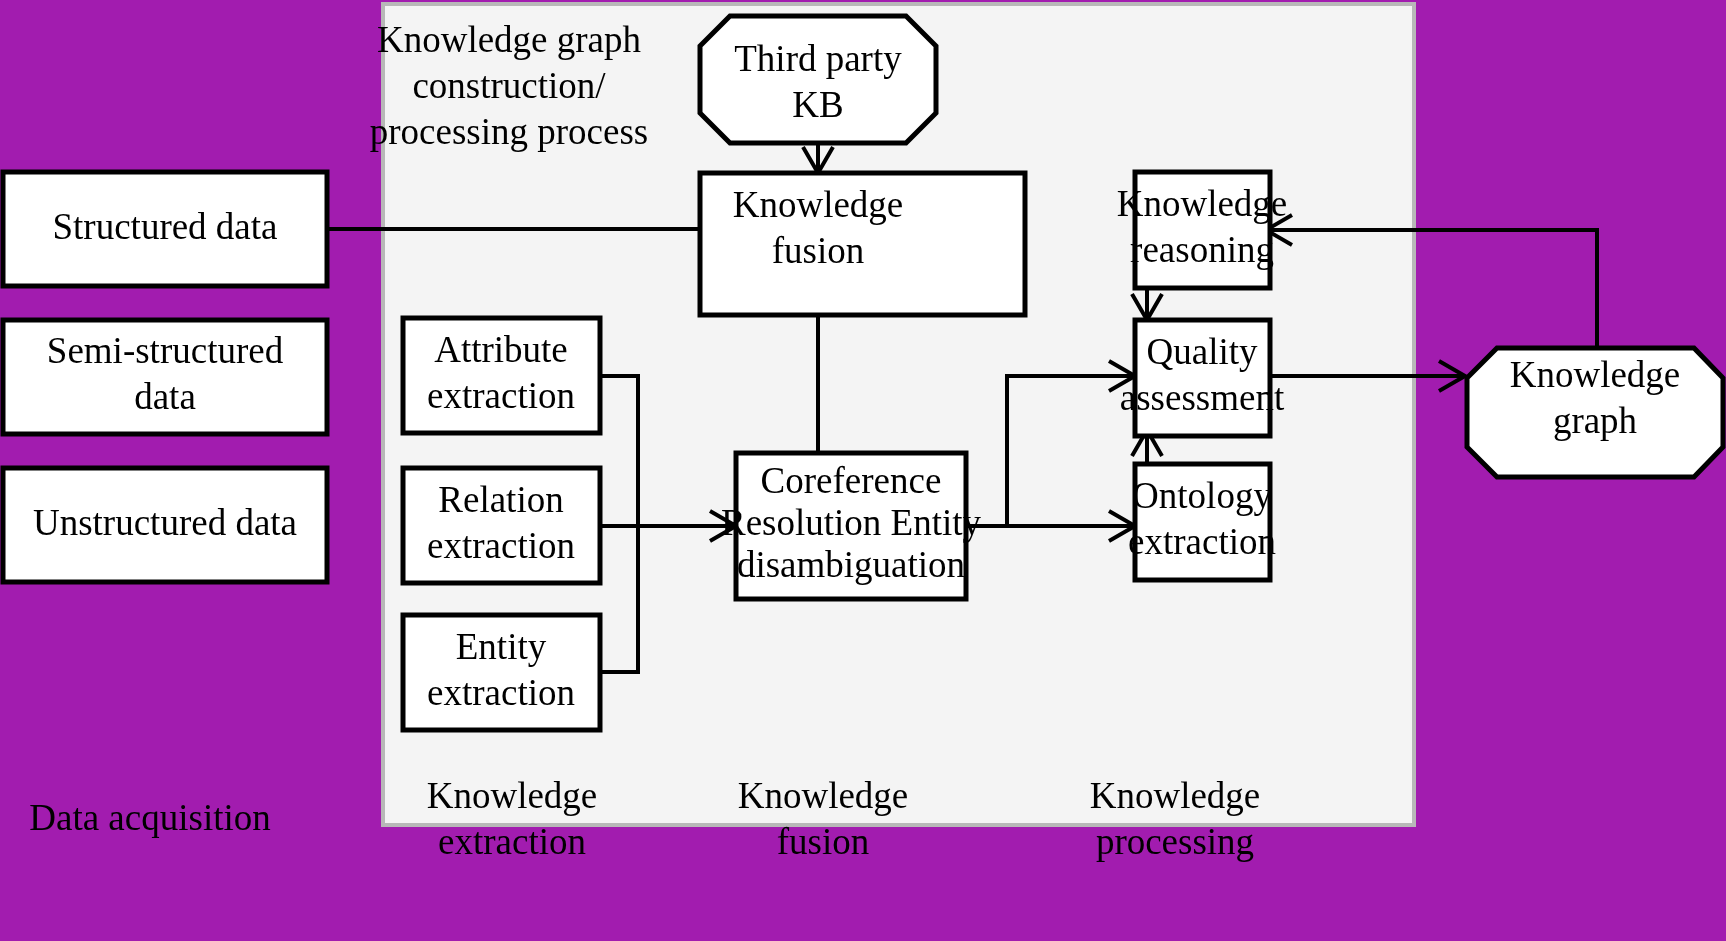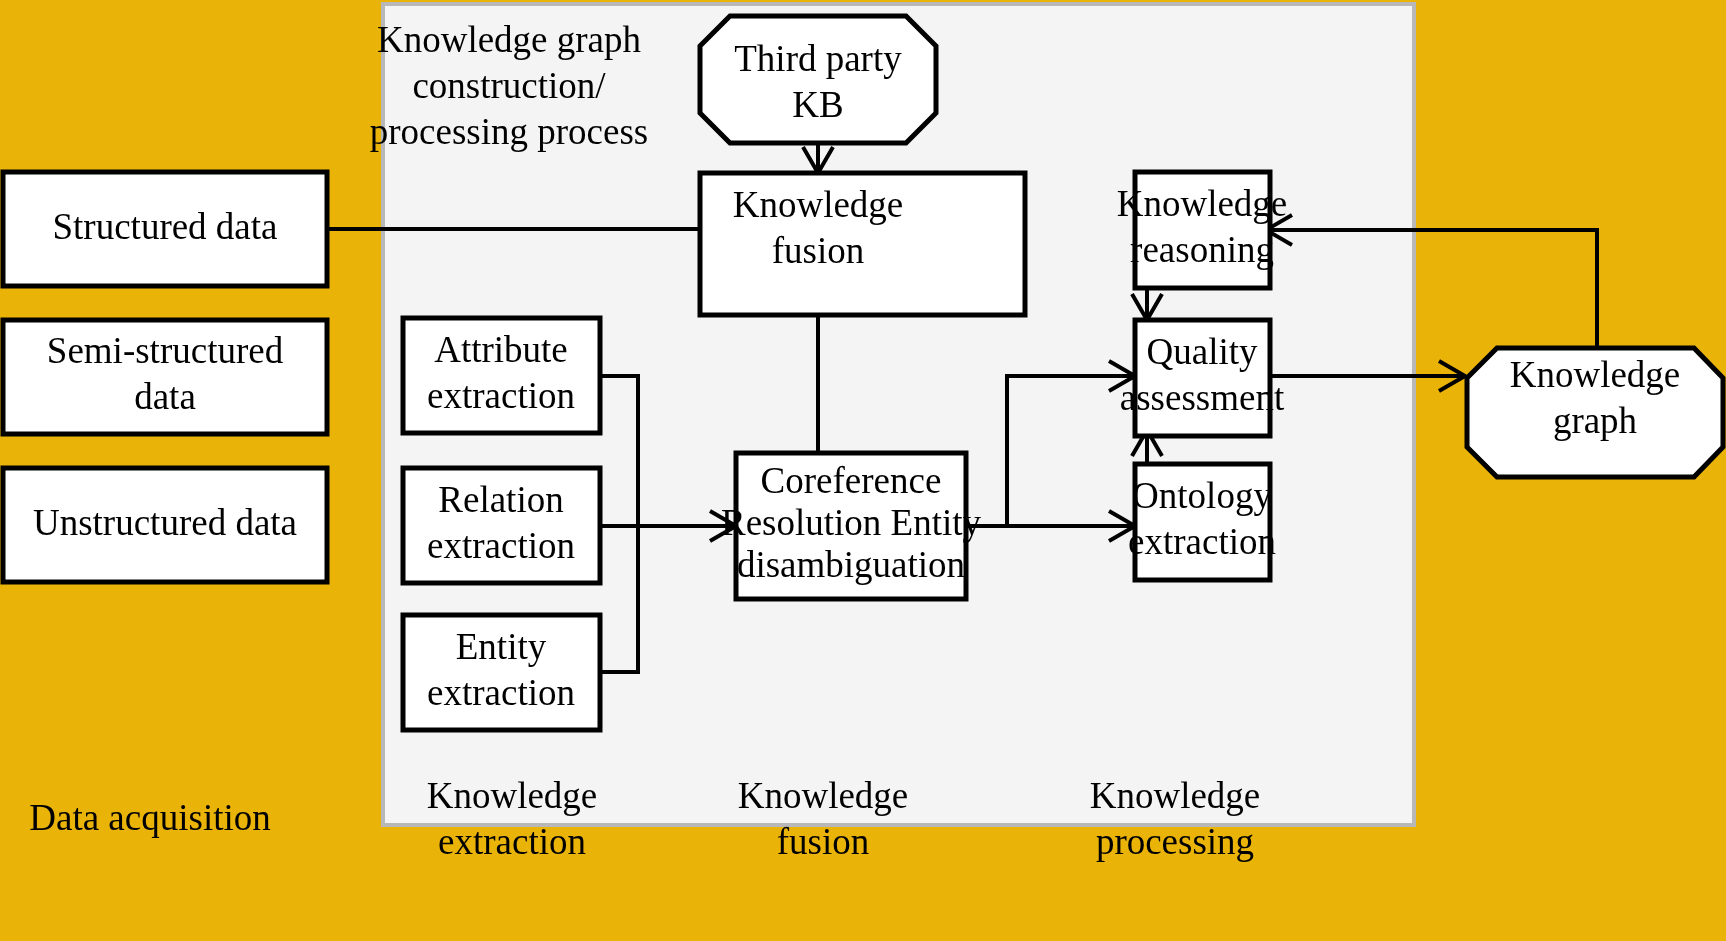--- a/index.html
+++ b/index.html
@@ -11,7 +11,7 @@
     position: relative;
     width: 1726px;
     height: 941px;
-    background: #eab308;
+    background: #a21caf;
     font-family: "Liberation Serif", "DejaVu Serif", serif;
     overflow: hidden;
   }

